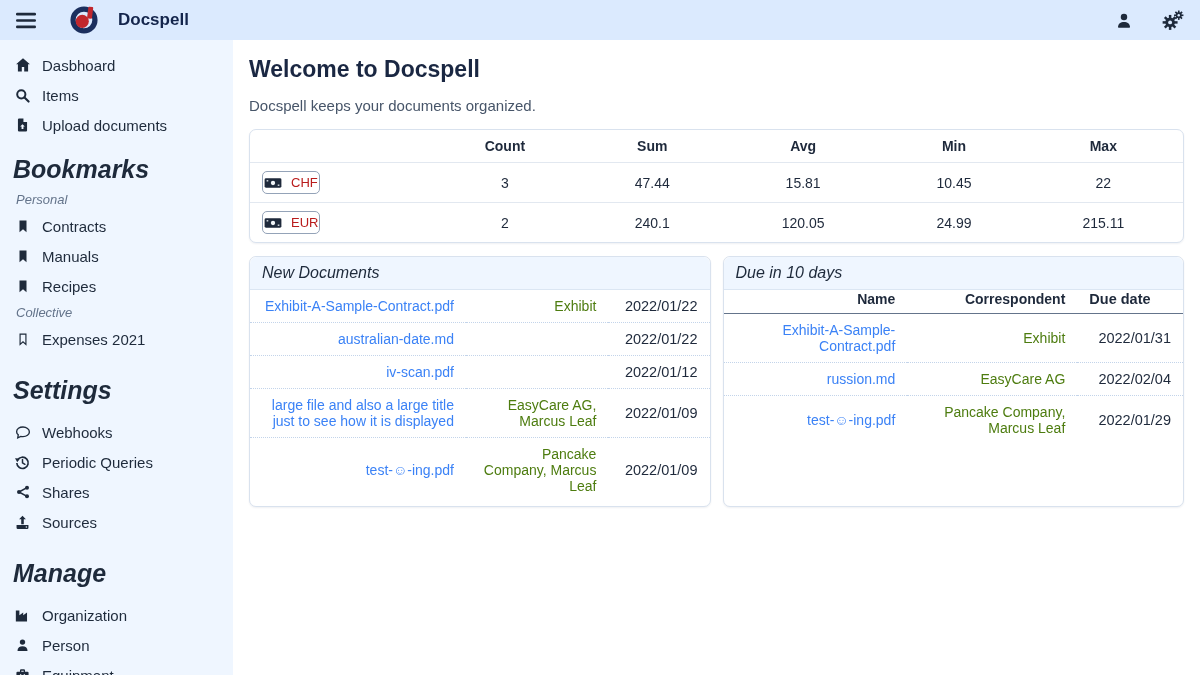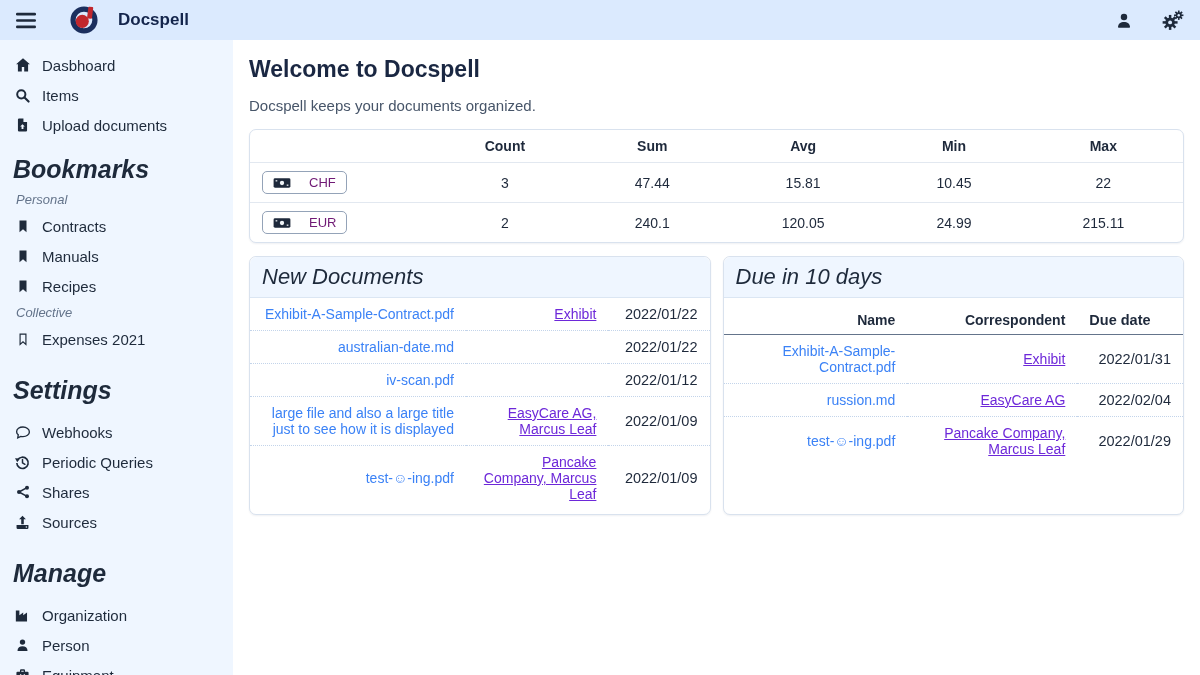--- a/index.html
+++ b/index.html
@@ -39,7 +39,7 @@
   table.stats th { font-weight:bold; color:#1e293b; text-align:center; padding:8px 6px; }
   table.stats td { text-align:center; padding:8px 6px; border-top:1px solid #e2e8f0; color:#1e293b; }
   table.stats th:first-child, table.stats td:first-child { width:19%; text-align:left; padding-left:12px; }
-  .currency-badge { display:inline-flex; align-items:center; gap:18px; border:1px solid #94a3b8; border-radius:5px; padding:3px 10px; font-size:13px; color:#701a75; background:#fff; }
+  .currency-badge { display:inline-flex; align-items:center; gap:9px; border:1px solid #94a3b8; border-radius:5px; padding:3px 1px; font-size:13px; color:#b91c1c; background:#fff; }
 
   
   .panels { display:flex; gap:12px; align-items:stretch; }

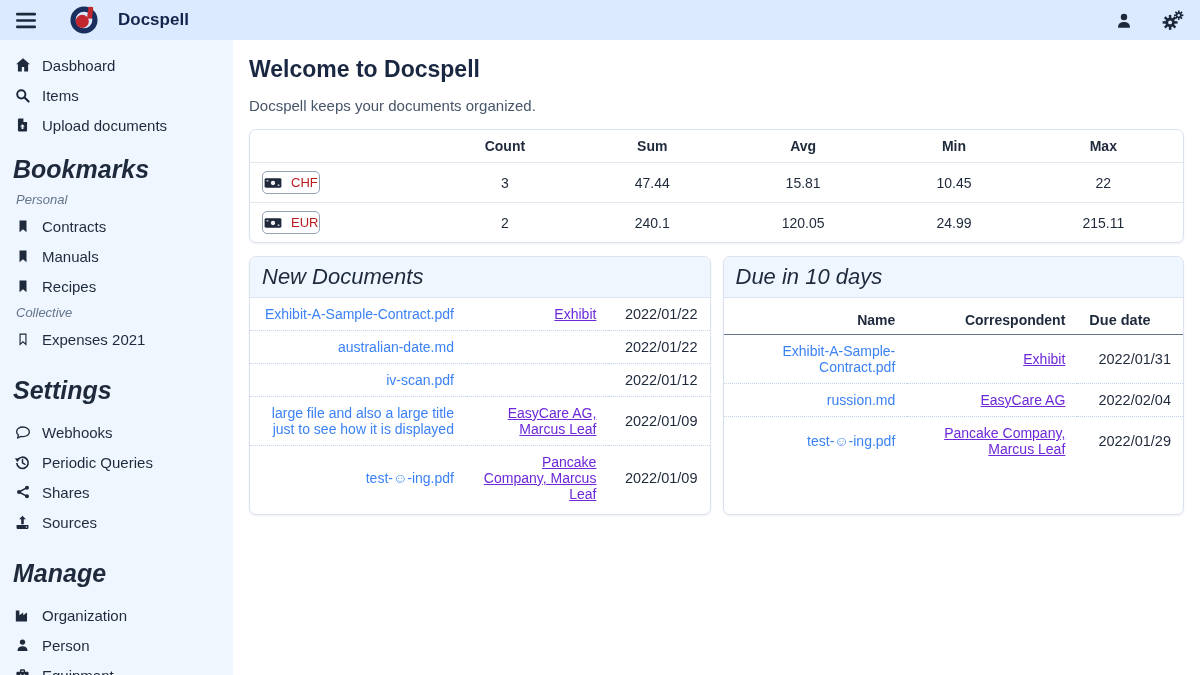--- a/index.html
+++ b/index.html
@@ -44,7 +44,7 @@
   
   .panels { display:flex; gap:12px; align-items:stretch; }
   .panel { flex:1; display:flex; flex-direction:column; overflow:hidden; }
-  .panel-header { background:#eff6ff; border-bottom:1px solid #dbe6f3; border-radius:7px 7px 0 0; padding:7px 12px; font-size:22px; font-style:italic; color:#1e2a3b; }
+  .panel-header { background:#eff6ff; border-bottom:1px solid #dbe6f3; border-radius:7px 7px 0 0; padding:7px 12px; font-size:16px; font-style:italic; color:#1e2a3b; }
   .panel-body { padding:0 0 4px 0; }
   table.doc { width:100%; border-collapse:collapse; font-size:14px; }
   table.doc td, table.doc th { padding:8px 12px; vertical-align:middle; text-align:right; }

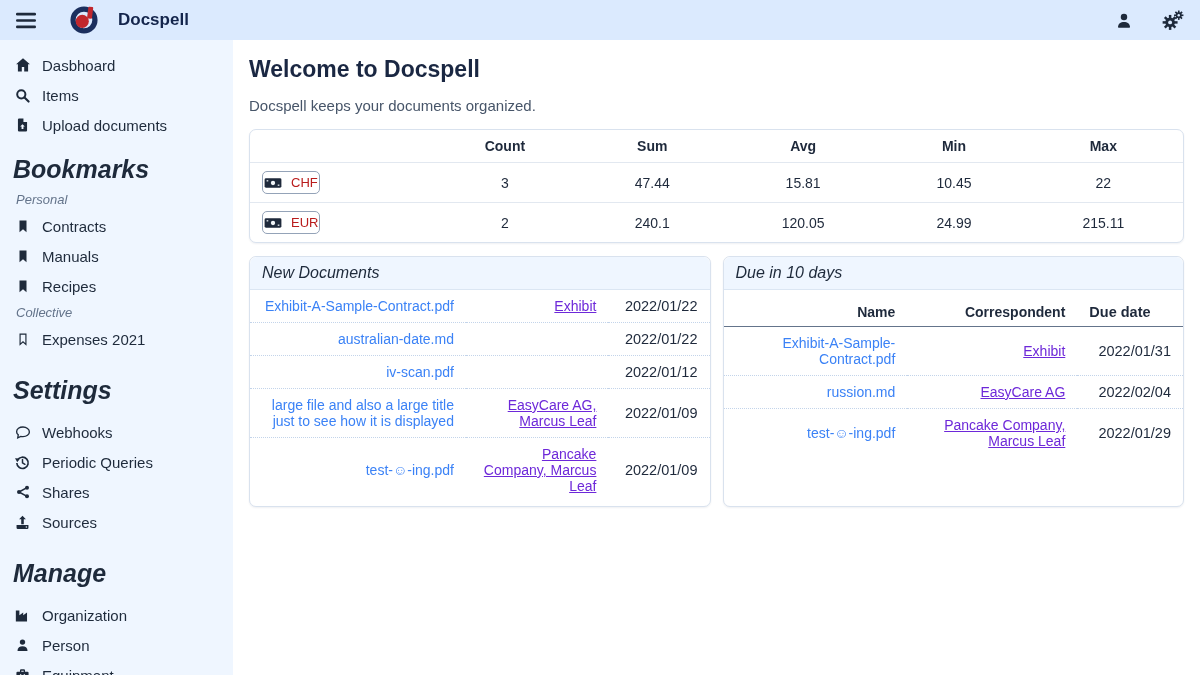--- a/index.html
+++ b/index.html
@@ -54,7 +54,7 @@
   .due th.date-col { text-align:left; }
   .due td.date-cell { text-align:right; }
   a.doc-link { color:#3b82f6; text-decoration:none; cursor:pointer; }
-  .corr { color:#6d28d9;text-decoration:underline; }
+  .corr { color:#4d7c0f; }
   .nd-name { width:47%; } .nd-corr { width:31%; } .nd-date { width:22%; }
   .due-name { width:40%; } .due-corr { width:37%; } .due-date { width:23%; }
 </style>

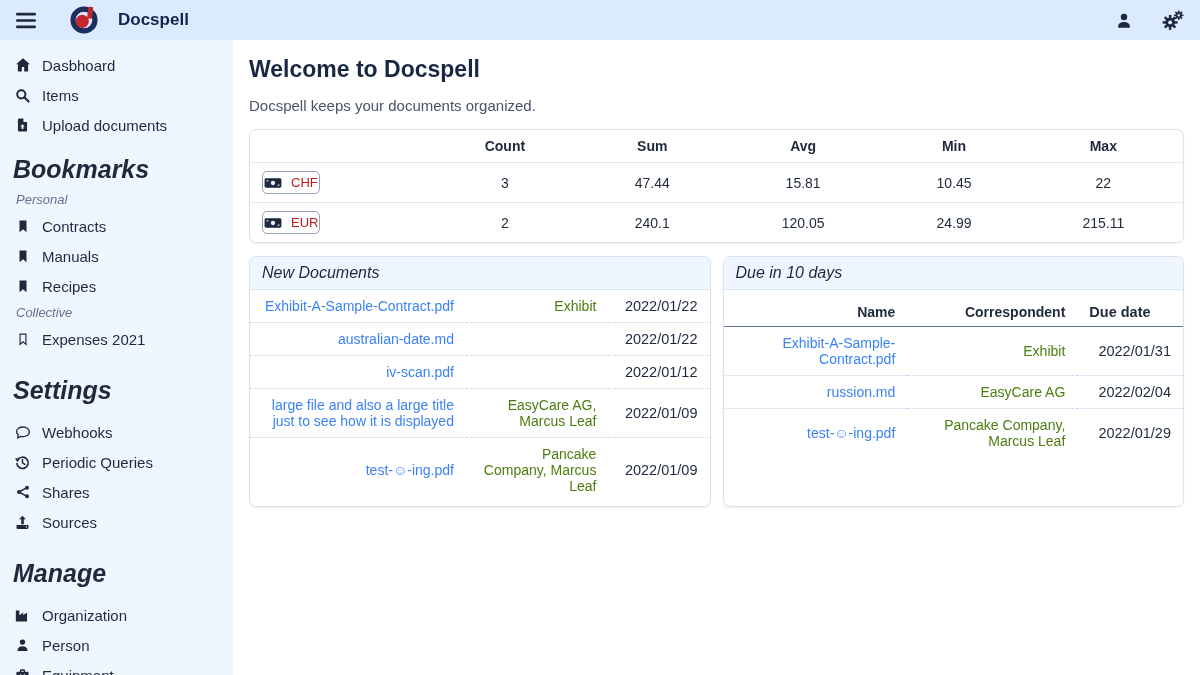--- a/index.html
+++ b/index.html
@@ -49,7 +49,7 @@
   table.doc { width:100%; border-collapse:collapse; font-size:14px; }
   table.doc td, table.doc th { padding:8px 12px; vertical-align:middle; text-align:right; }
   table.doc tr + tr td { border-top:1px dotted #c3d4ea; }
-  table.doc th { font-weight:bold; color:#1e293b; border-bottom:1px solid #64748b; padding-top:14px; padding-bottom:6px; }
+  table.doc th { font-weight:bold; color:#1e293b; border-bottom:1px solid #64748b; padding-top:1px; padding-bottom:6px; }
   td.date-cell, th.date-col { text-align:right; white-space:nowrap; font-size:14.5px; color:#1e293b; }
   .due th.date-col { text-align:left; }
   .due td.date-cell { text-align:right; }

